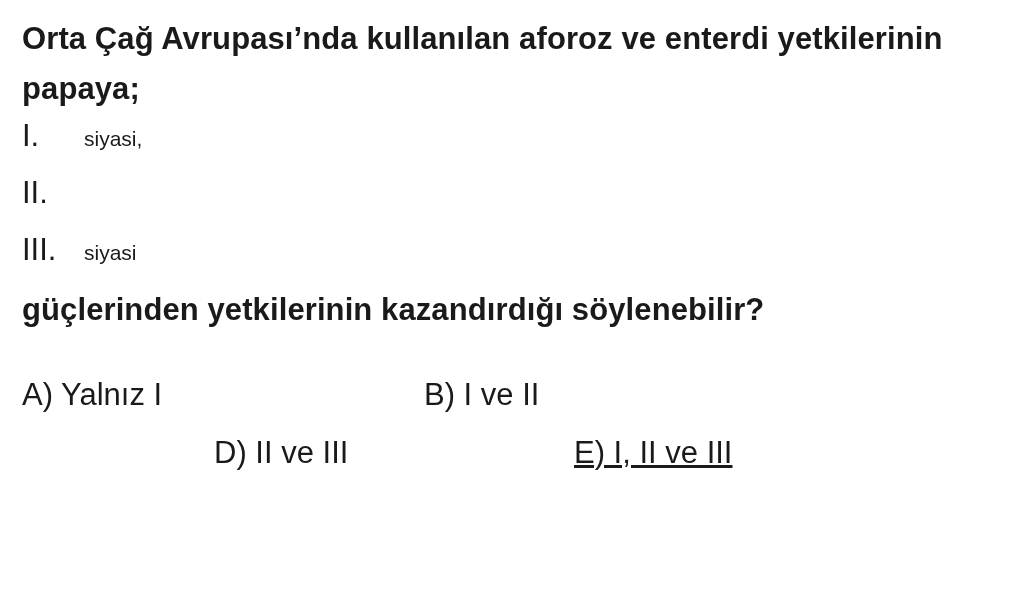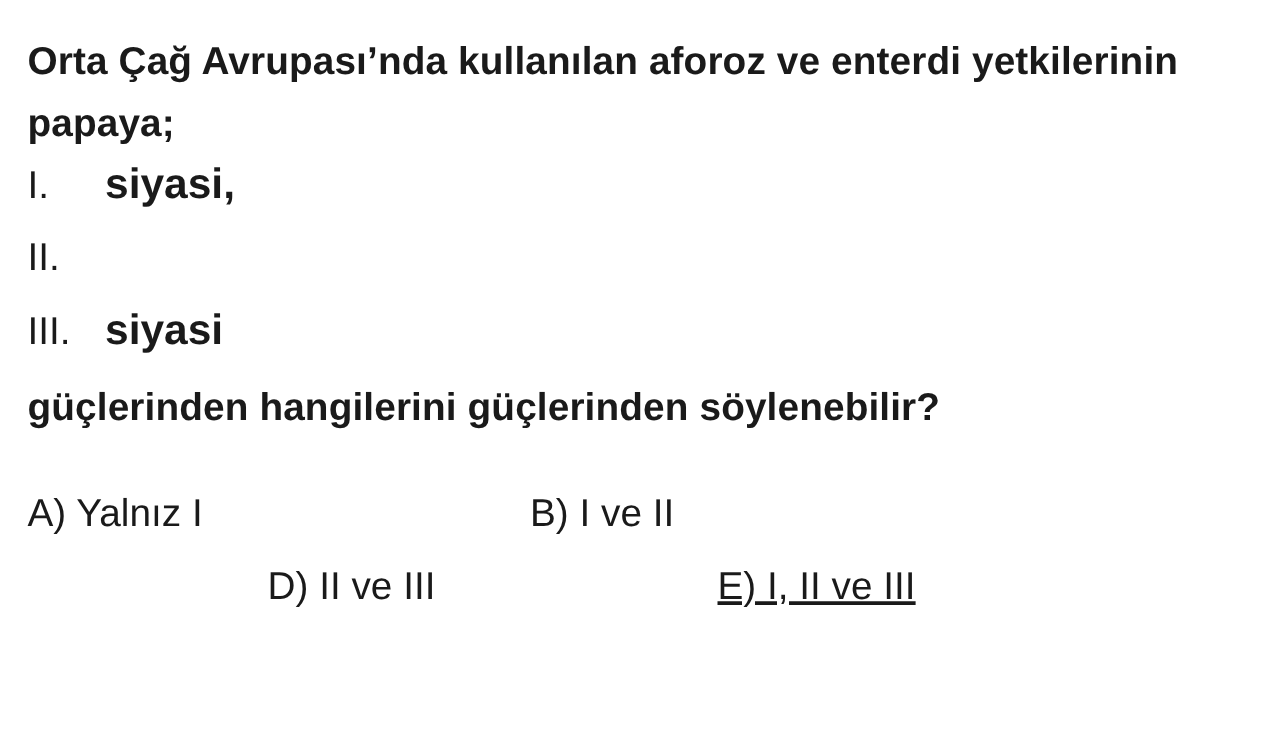--- a/index.html
+++ b/index.html
@@ -19,7 +19,7 @@
     width: 1023px;
     height: 432px;
     box-sizing: border-box;
-    padding: 24px 22px 0 22px;
+    padding: 14px 22px 0 22px;
   }
   .stem {
     font-size: 31px;

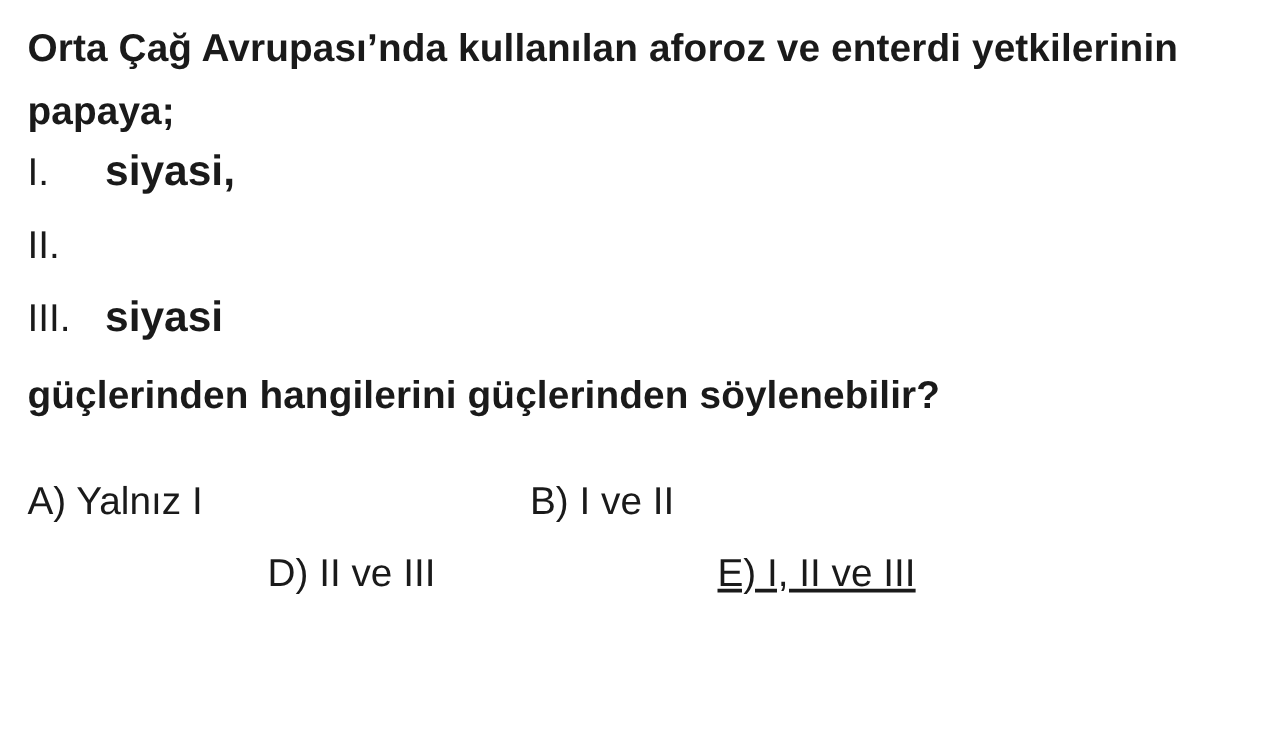--- a/index.html
+++ b/index.html
@@ -51,8 +51,7 @@
     font-size: 31px;
   }
   .roman-text {
-    font-size: 34px;
-    font-weight: bold;
+    font-size: 21px;
   }
   .question {
     font-size: 31px;

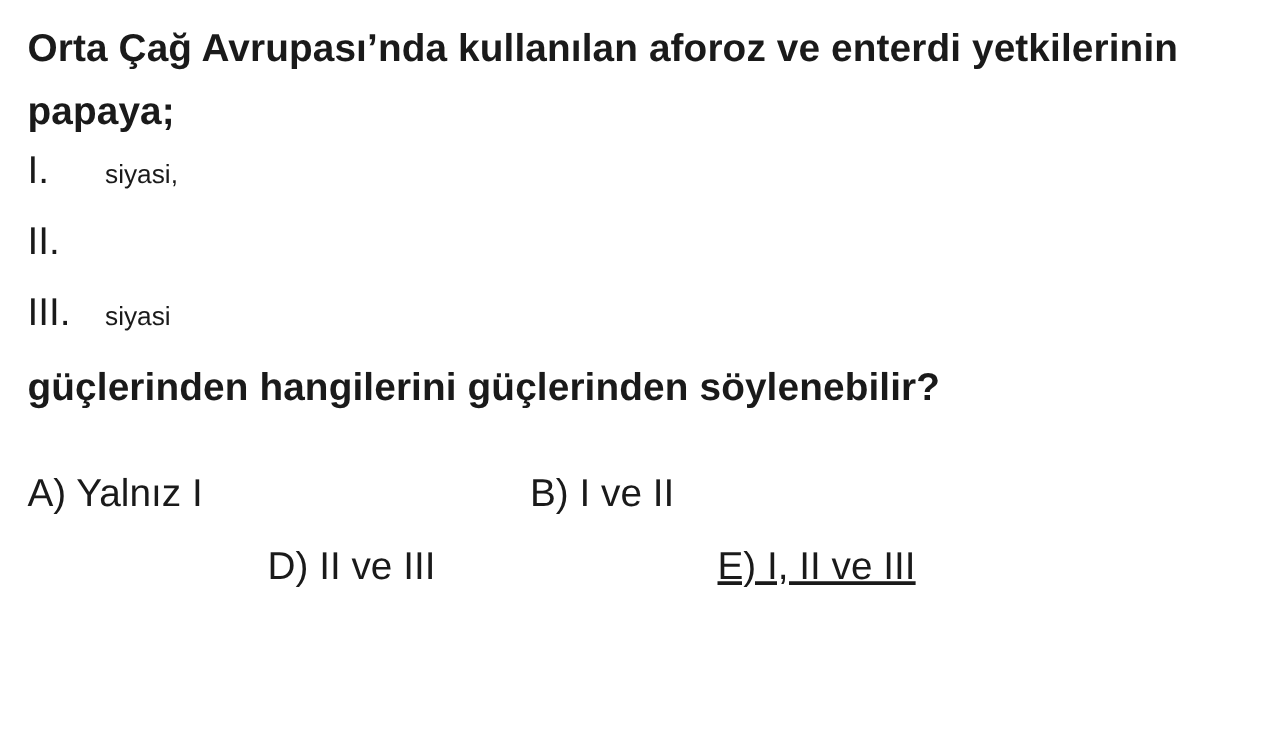--- a/index.html
+++ b/index.html
@@ -101,7 +101,7 @@
     </li>
   </ul>
 
-  <div class="question">güçlerinden hangilerini güçlerinden söylenebilir?</div>
+  <div class="question">güçlerinden yetkilerinin kazandırdığı söylenebilir?</div>
 
   <div class="options">
     <div class="opt-row row1">

